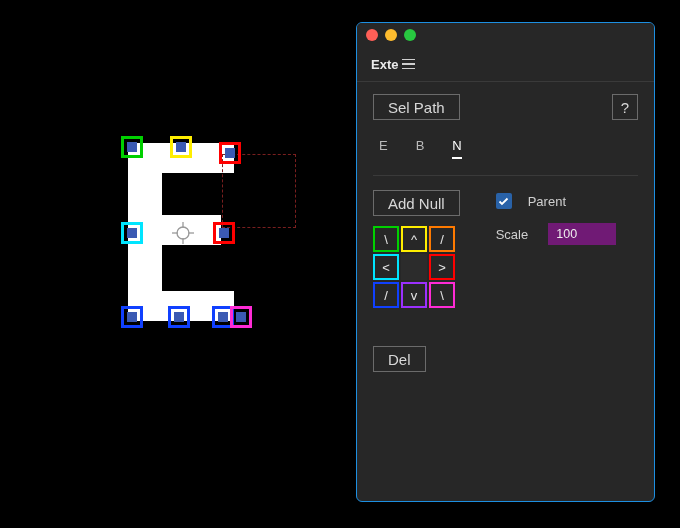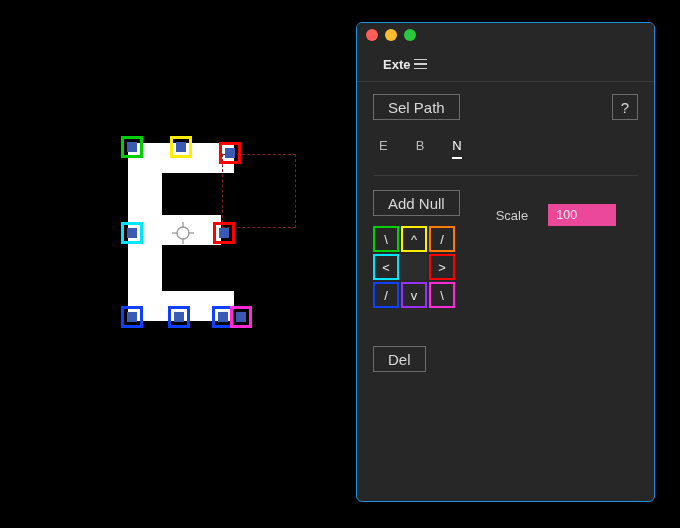--- a/index.html
+++ b/index.html
@@ -20,7 +20,7 @@
   .traffic .r{background:#ff5f57}
   .traffic .y{background:#febc2e}
   .traffic .g{background:#28c840}
-  .header{height:34px;display:flex;align-items:center;padding:0 26px;gap:4px;border-bottom:1px solid #3a3a3a}
+  .header{height:34px;display:flex;align-items:center;padding:0 14px;gap:4px;border-bottom:1px solid #3a3a3a}
   .header .title{font-weight:600;color:#eaeaea}
   .burger{display:inline-flex;flex-direction:column;gap:3px}
   .burger i{width:13px;height:1.6px;background:#cfcfcf;display:block}

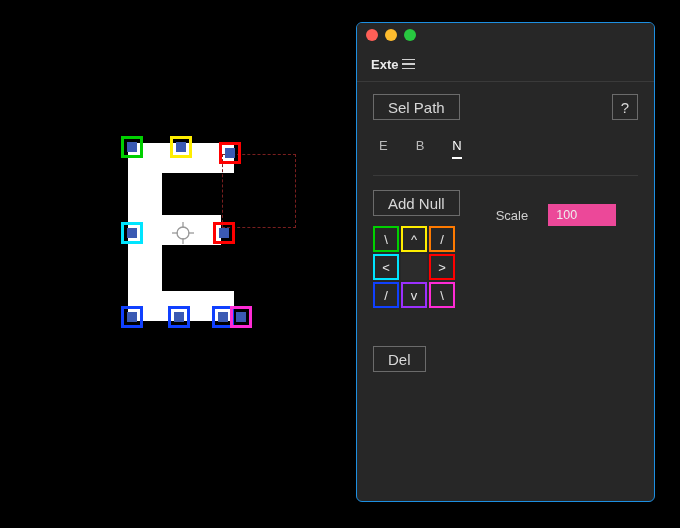--- a/index.html
+++ b/index.html
@@ -129,6 +129,14 @@
       </div>
 
       <div style="margin-left:26px">
+        <div class="row" style="margin-top:3px">
+          <span class="check">
+            <svg width="11" height="11" viewBox="0 0 11 11">
+                <path d="M1.5 5.5 L4 8 L9.5 2.5" stroke="#fff" stroke-width="1.8" fill="none"></path>
+              </svg>
+          </span>
+          <span class="lbl">Parent</span>
+        </div>
         <div class="row" style="margin-top:14px;gap:20px">
           <span class="lbl">Scale</span>
           <input class="numfield" value="100" style="">

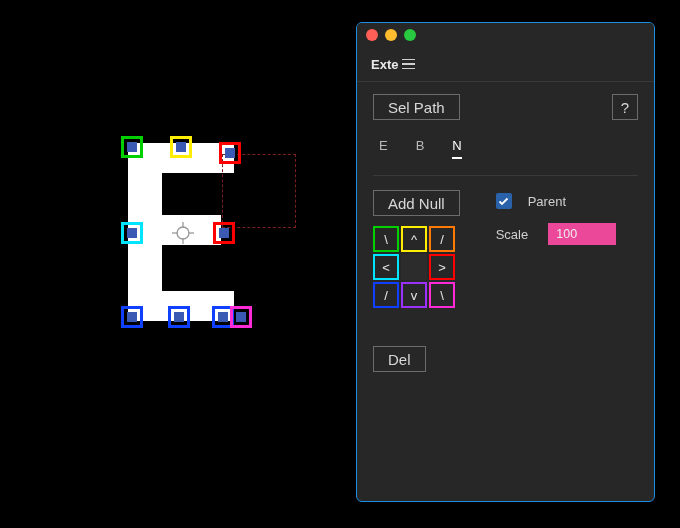--- a/index.html
+++ b/index.html
@@ -43,7 +43,7 @@
   .dirgrid{display:grid;grid-template-columns:repeat(3,26px);grid-template-rows:repeat(3,26px);gap:2px;margin-top:10px}
   .dir{width:26px;height:26px;box-sizing:border-box;border:2.5px solid;display:flex;align-items:center;justify-content:center;color:#e6e6e6;font-size:13px;cursor:pointer;background:#272727}
   .dir.center{border:none;background:#2c2c2c}
-  .numfield{background:#ec4899;color:#eee;border:none;height:22px;width:52px;padding:0 8px;text-align:left;font-size:12.5px}
+  .numfield{background:#701a75;color:#eee;border:none;height:22px;width:52px;padding:0 8px;text-align:left;font-size:12.5px}
   .lbl{color:#cfcfcf}
 </style>
 </head>

